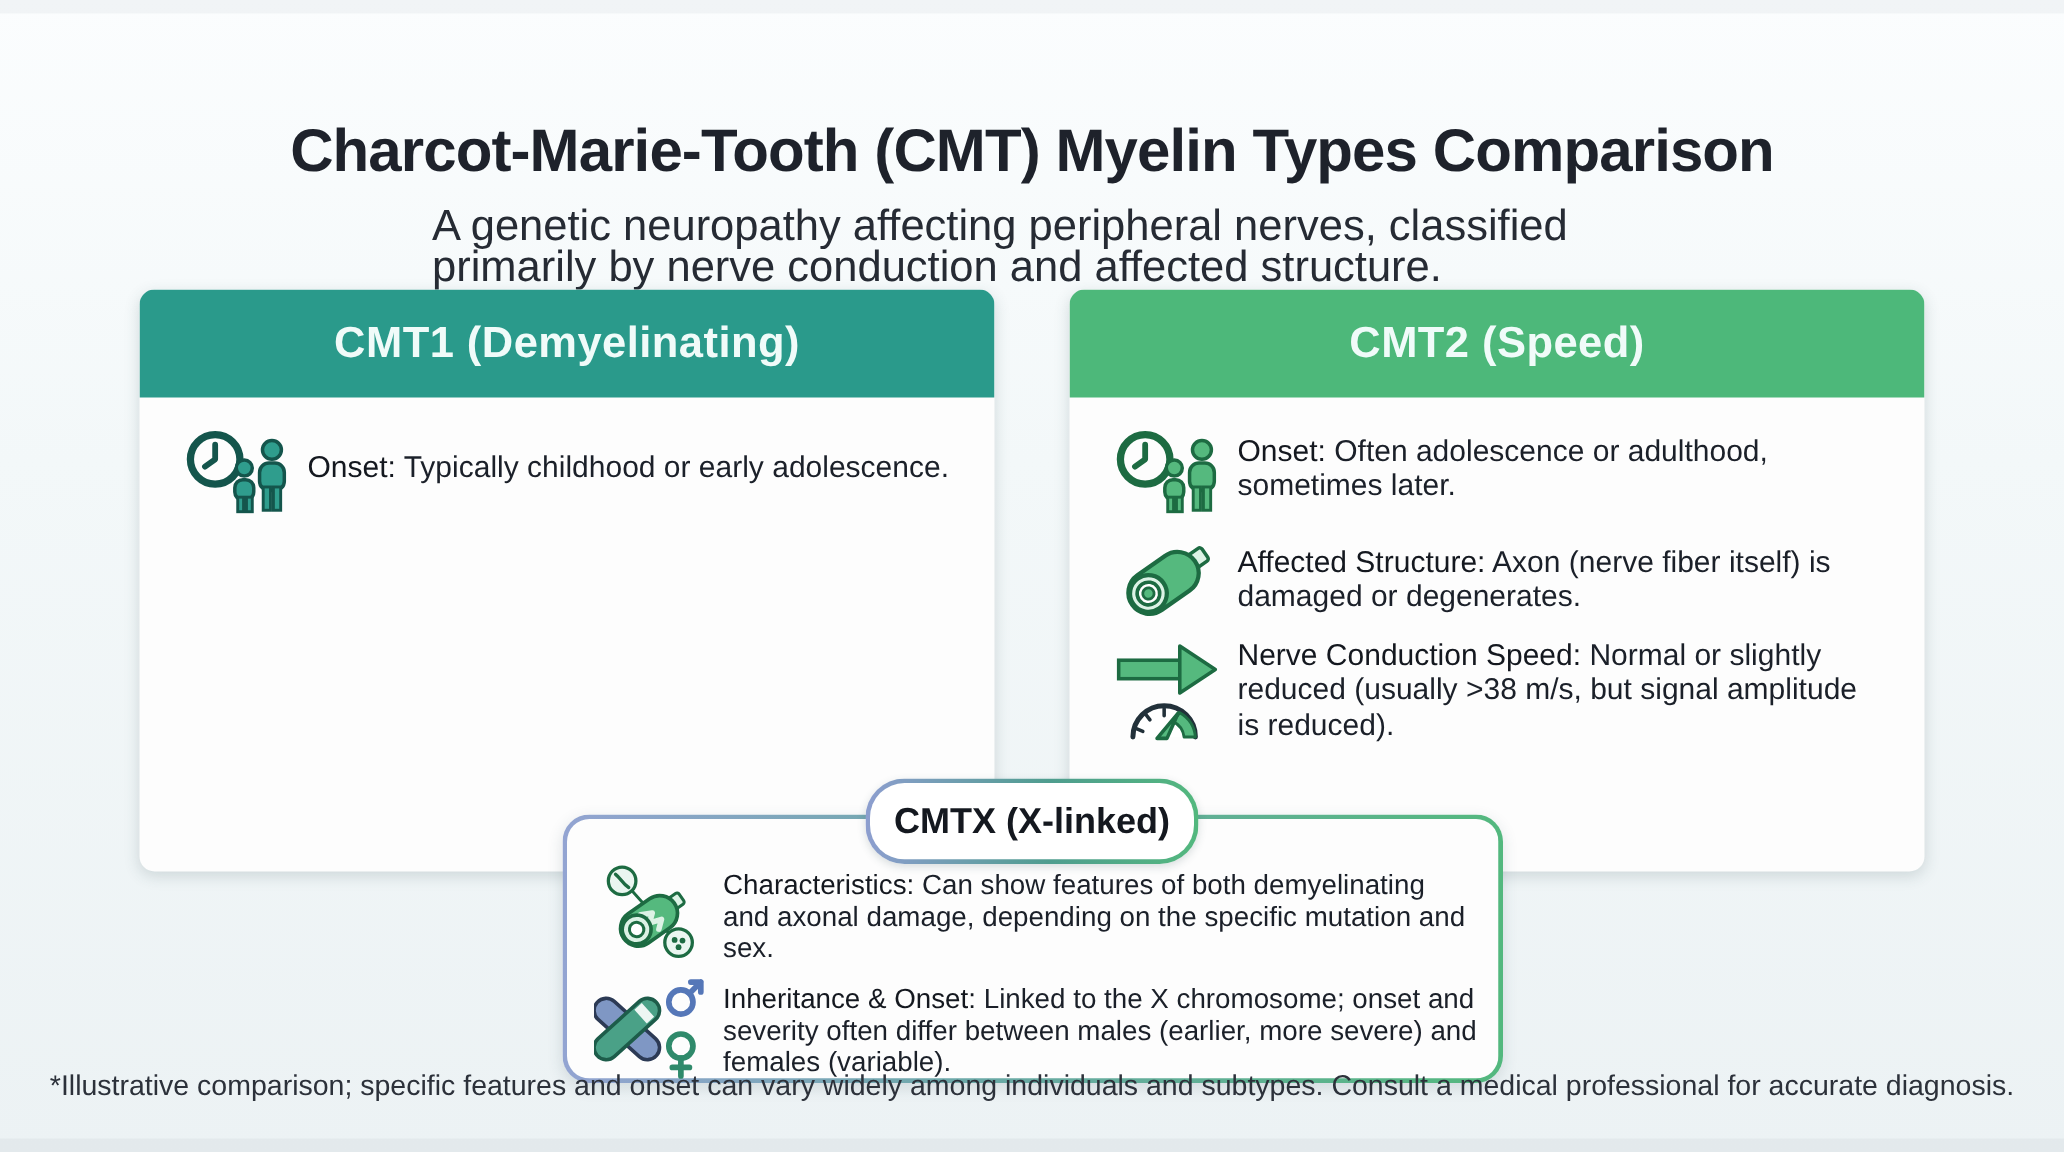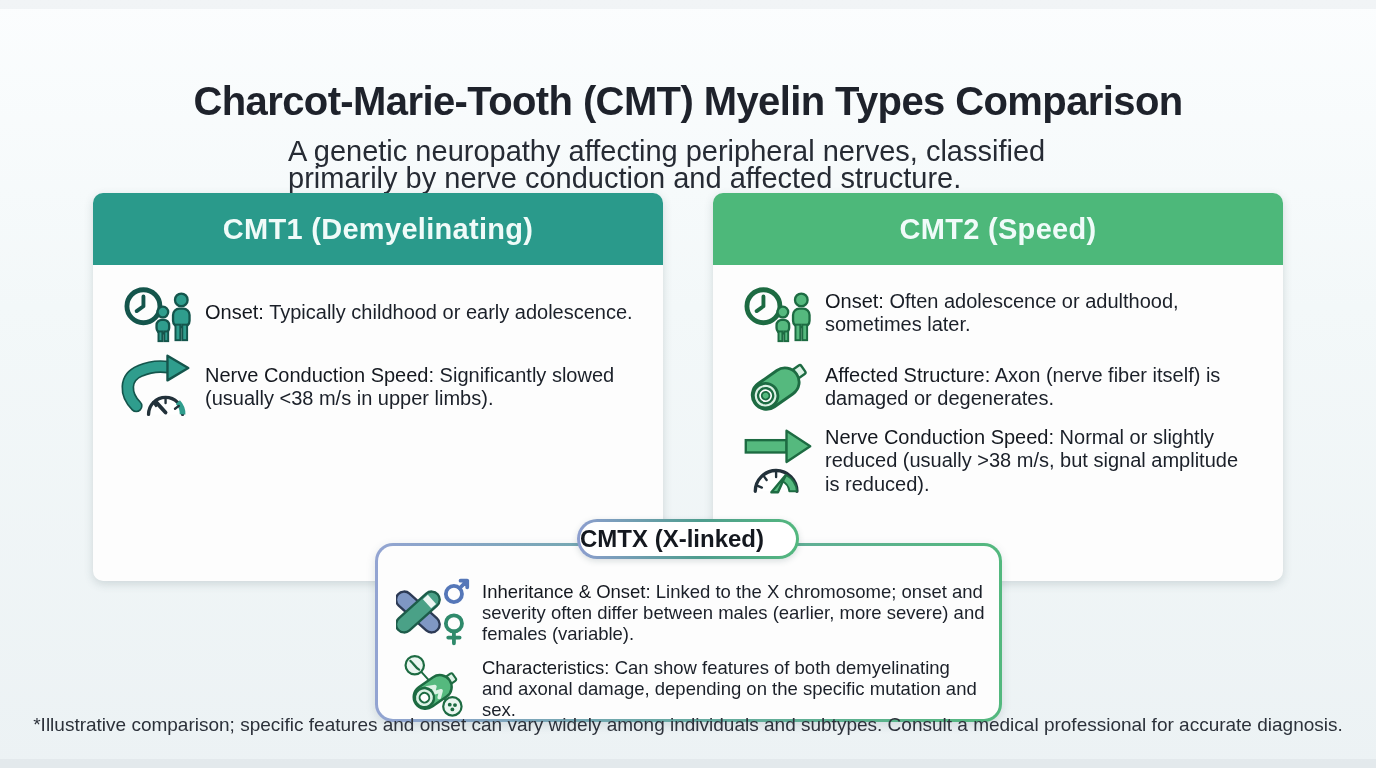--- a/index.html
+++ b/index.html
@@ -118,23 +118,6 @@
       </div>
 
 
-      <div class="feature-row">
-        <span class="row-icon icon-teal">
-          <svg width="76" height="70" viewBox="0 0 80 74">
-            <path d="M17 57 C5 45 4 27 21 20 C31 15.5 41 14.5 51 16" style="fill:none;stroke:var(--dark);stroke-width:13.5;stroke-linecap:round"></path>
-            <path d="M17 57 C5 45 4 27 21 20 C31 15.5 41 14.5 51 16" style="fill:none;stroke:var(--main);stroke-width:10;stroke-linecap:round"></path>
-            <polygon points="50,4 72,17 50,30" style="fill:var(--main);stroke:var(--dark);stroke-width:2.5;stroke-linejoin:round"></polygon>
-            <path d="M30 66 A18 18 0 0 1 66 66" style="fill:#ffffff;stroke:#22313a;stroke-width:3.5;stroke-linecap:round"></path>
-            <path d="M61 53 A18 18 0 0 1 66 66" style="fill:none;stroke:var(--main);stroke-width:6"></path>
-            <path d="M48 49 v5 M35 53 l3 4 M62 57 l-4 3" style="stroke:#22313a;stroke-width:2.5;stroke-linecap:round"></path>
-            <path d="M48 64 L38 53" style="stroke:#22313a;stroke-width:4;stroke-linecap:round"></path>
-          </svg>
-        </span>
-        <p class="row-text">
-          <b>Nerve Conduction Speed:</b>
-          <span>Significantly slowed (usually &lt;38 m/s in upper limbs).</span>
-        </p>
-      </div>
 
     </div>
   </section>

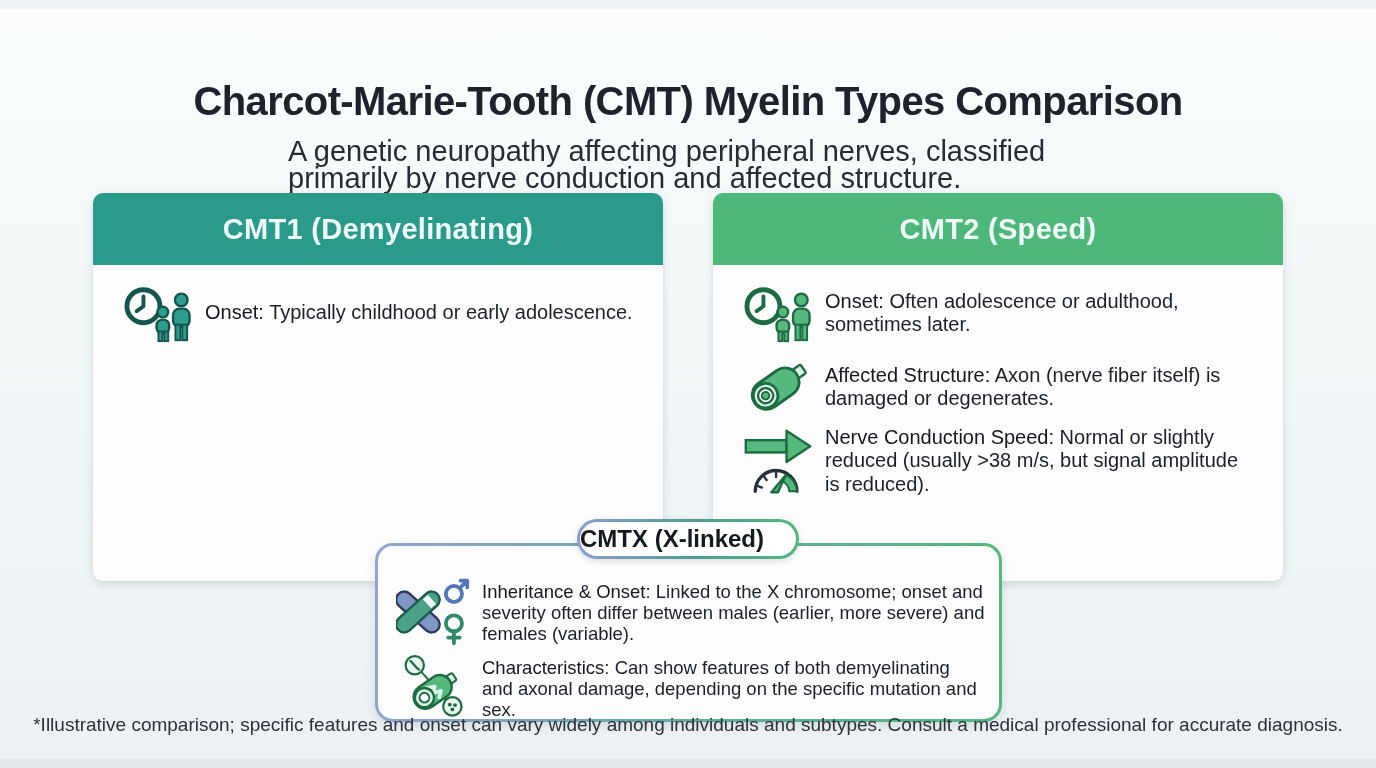--- a/index.html
+++ b/index.html
@@ -64,11 +64,11 @@
     box-shadow:0 3px 10px rgba(50,75,85,.15);
   }
   .cmtx-pill {
-    position:absolute; left:577px; top:519px; width:222px; height:40px; z-index:4;
+    position:absolute; left:577px; top:519px; width:222px; height:57px; z-index:4;
     border-radius:26px; border:3.5px solid transparent;
     background:linear-gradient(#ffffff,#ffffff) padding-box,
                linear-gradient(90deg,#8d9ecf 0%, #4f9d8f 55%, #53b87e 100%) border-box;
-    display:flex; align-items:center; justify-content:flex-start;
+    display:flex; align-items:center; justify-content:center;
     font-size:24px; font-weight:700; color:#14181f;
     box-shadow:0 2px 6px rgba(50,75,85,.18);
   }

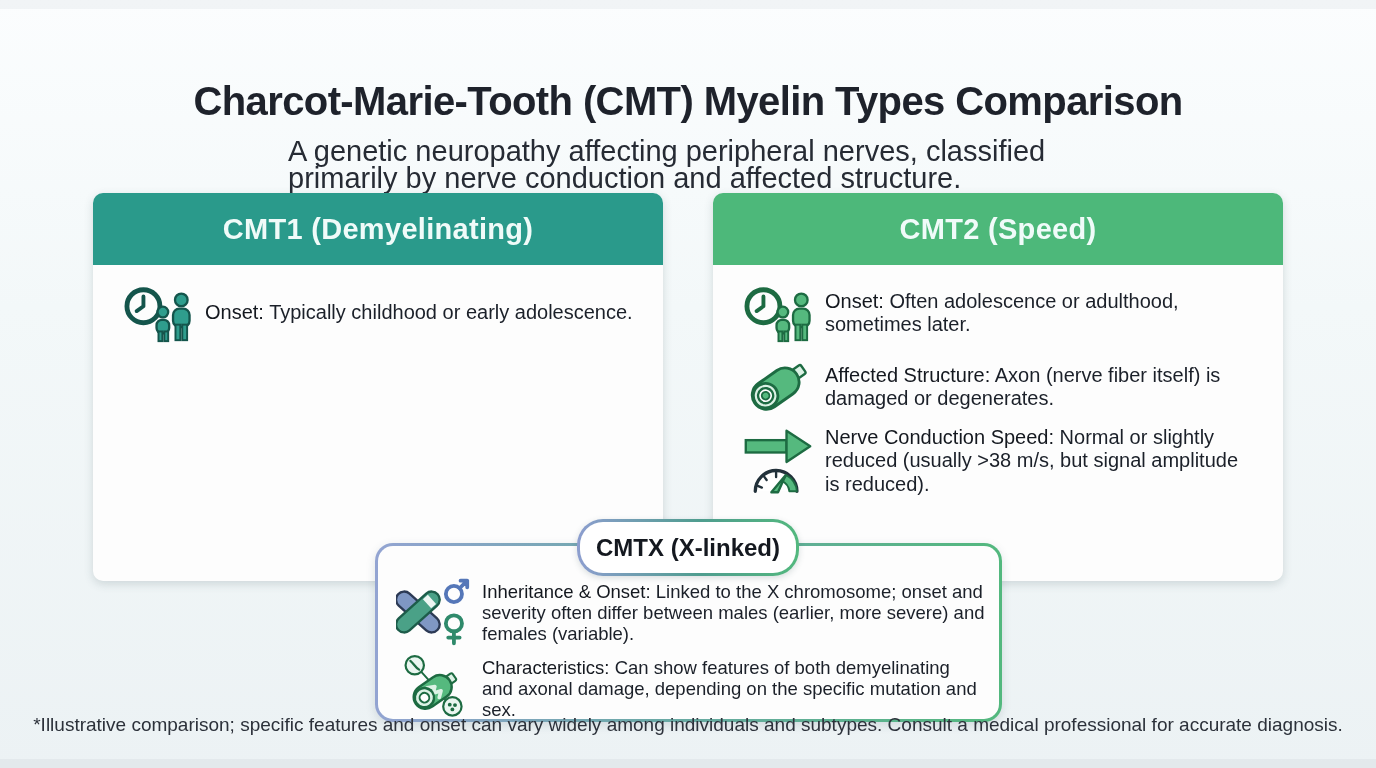--- a/index.html
+++ b/index.html
@@ -193,24 +193,6 @@
 
   <section class="cmtx-box">
     <div class="cmtx-body">
-
-      <div class="cmtx-row">
-        <span class="row-icon">
-          <svg width="76" height="74" viewBox="0 0 80 78">
-            <rect x="-5" y="30.5" width="56" height="17" rx="8.5" transform="rotate(42 23 39)" style="fill:#7f97c4;stroke:#2c3a55;stroke-width:2.5"></rect>
-            <rect x="-5" y="30.5" width="56" height="17" rx="8.5" transform="rotate(-42 23 39)" style="fill:#4aa187;stroke:#1d5c4a;stroke-width:2.5"></rect>
-            <rect x="36" y="32.5" width="7" height="13" transform="rotate(-42 23 39)" style="fill:#ffffff;opacity:.9"></rect>
-            <circle cx="61" cy="20" r="8.5" style="fill:none;stroke:#5577b8;stroke-width:4"></circle>
-            <path d="M67 14 L75 6 M68 6 H75 V13" style="fill:none;stroke:#5577b8;stroke-width:4;stroke-linecap:round;stroke-linejoin:round"></path>
-            <circle cx="61" cy="51" r="8.5" style="fill:none;stroke:#2f8a6b;stroke-width:4"></circle>
-            <path d="M61 59.5 V72 M55 66 H67" style="fill:none;stroke:#2f8a6b;stroke-width:4;stroke-linecap:round"></path>
-          </svg>
-        </span>
-        <p class="row-text">
-          <b>Inheritance &amp; Onset:</b>
-          <span>Linked to the X chromosome; onset and severity often differ between males (earlier, more severe) and females (variable).</span>
-        </p>
-      </div>
 
       <div class="cmtx-row">
         <span class="row-icon icon-green">
@@ -237,6 +219,24 @@
         </p>
       </div>
 
+      <div class="cmtx-row">
+        <span class="row-icon">
+          <svg width="76" height="74" viewBox="0 0 80 78">
+            <rect x="-5" y="30.5" width="56" height="17" rx="8.5" transform="rotate(42 23 39)" style="fill:#7f97c4;stroke:#2c3a55;stroke-width:2.5"></rect>
+            <rect x="-5" y="30.5" width="56" height="17" rx="8.5" transform="rotate(-42 23 39)" style="fill:#4aa187;stroke:#1d5c4a;stroke-width:2.5"></rect>
+            <rect x="36" y="32.5" width="7" height="13" transform="rotate(-42 23 39)" style="fill:#ffffff;opacity:.9"></rect>
+            <circle cx="61" cy="20" r="8.5" style="fill:none;stroke:#5577b8;stroke-width:4"></circle>
+            <path d="M67 14 L75 6 M68 6 H75 V13" style="fill:none;stroke:#5577b8;stroke-width:4;stroke-linecap:round;stroke-linejoin:round"></path>
+            <circle cx="61" cy="51" r="8.5" style="fill:none;stroke:#2f8a6b;stroke-width:4"></circle>
+            <path d="M61 59.5 V72 M55 66 H67" style="fill:none;stroke:#2f8a6b;stroke-width:4;stroke-linecap:round"></path>
+          </svg>
+        </span>
+        <p class="row-text">
+          <b>Inheritance &amp; Onset:</b>
+          <span>Linked to the X chromosome; onset and severity often differ between males (earlier, more severe) and females (variable).</span>
+        </p>
+      </div>
+
     </div>
   </section>
 

